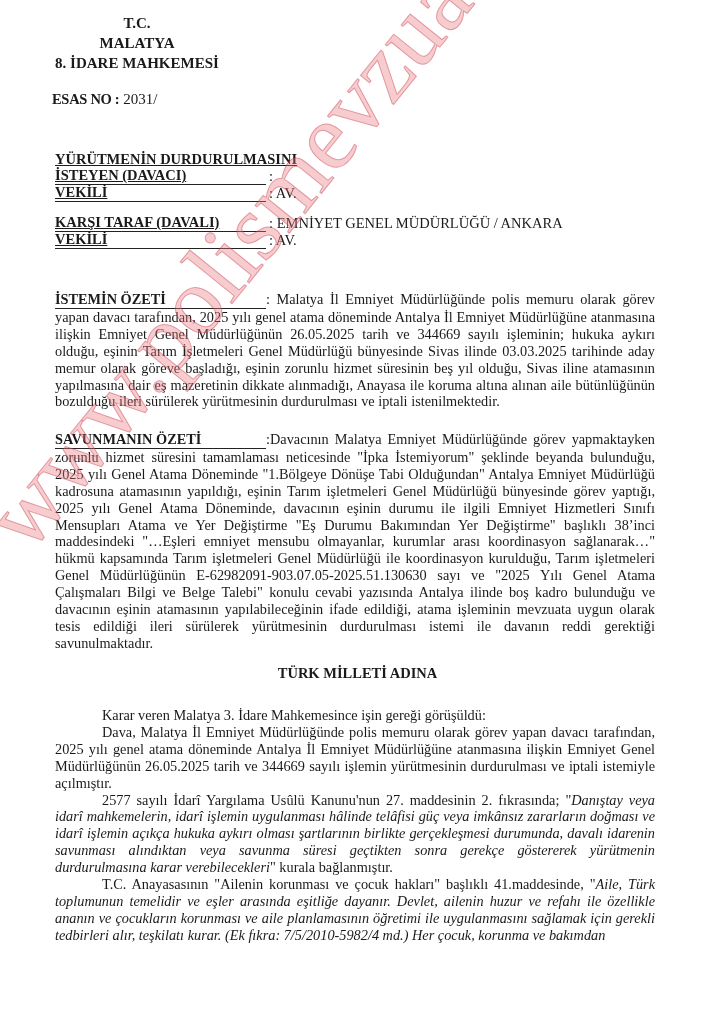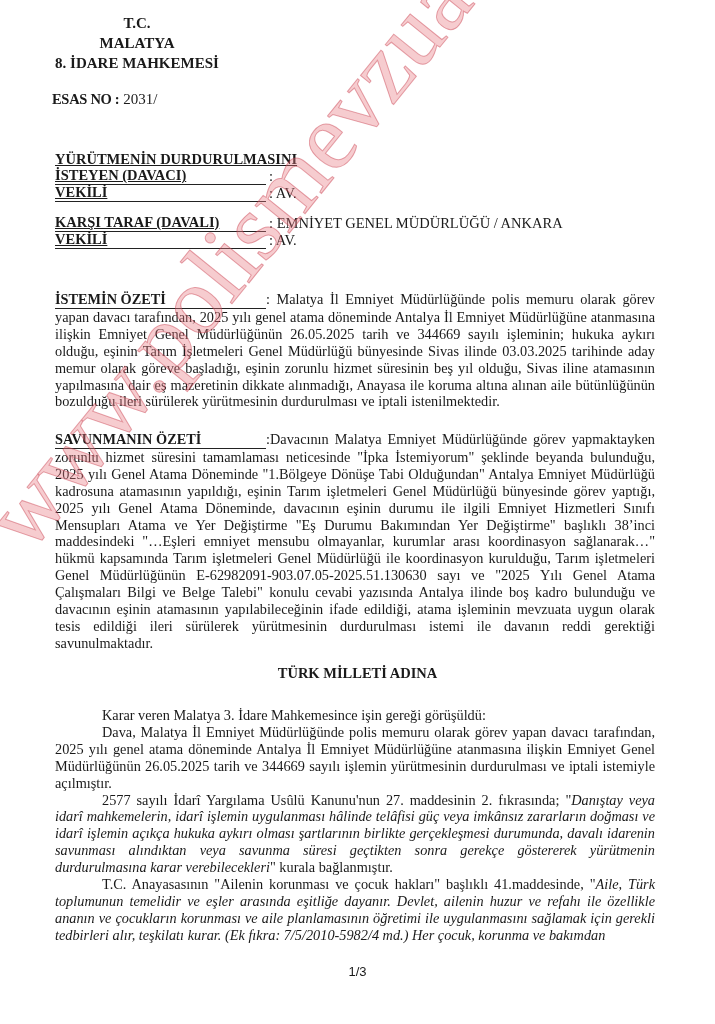--- a/index.html
+++ b/index.html
@@ -97,7 +97,6 @@
     <div class="indent"><span>T.C. Anayasasının "Ailenin korunması ve çocuk hakları" başlıklı 41.maddesinde, "</span><span class="it">Aile, Türk toplumunun temelidir ve eşler arasında eşitliğe dayanır. Devlet, ailenin huzur ve refahı ile özellikle ananın ve çocukların korunması ve aile planlamasının öğretimi ile uygulanmasını sağlamak için gerekli tedbirleri alır, teşkilatı kurar. (Ek fıkra: 7/5/2010-5982/4 md.) Her çocuk, korunma ve bakımdan</span></div>
   </div>
 
-  <div class="pageno">1/3</div>
 
   <div class="watermark">www.polismevzuat.com</div>
 </div>

